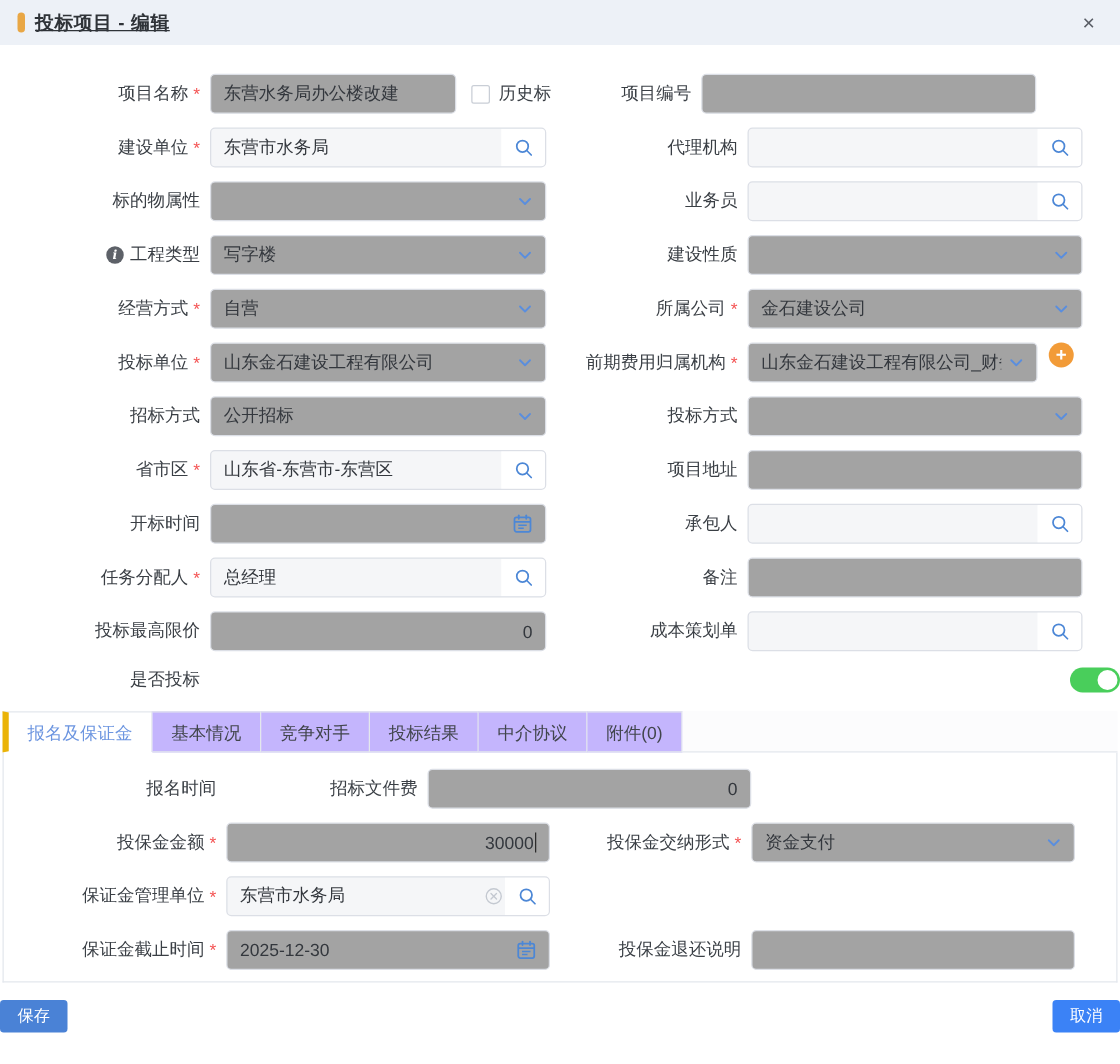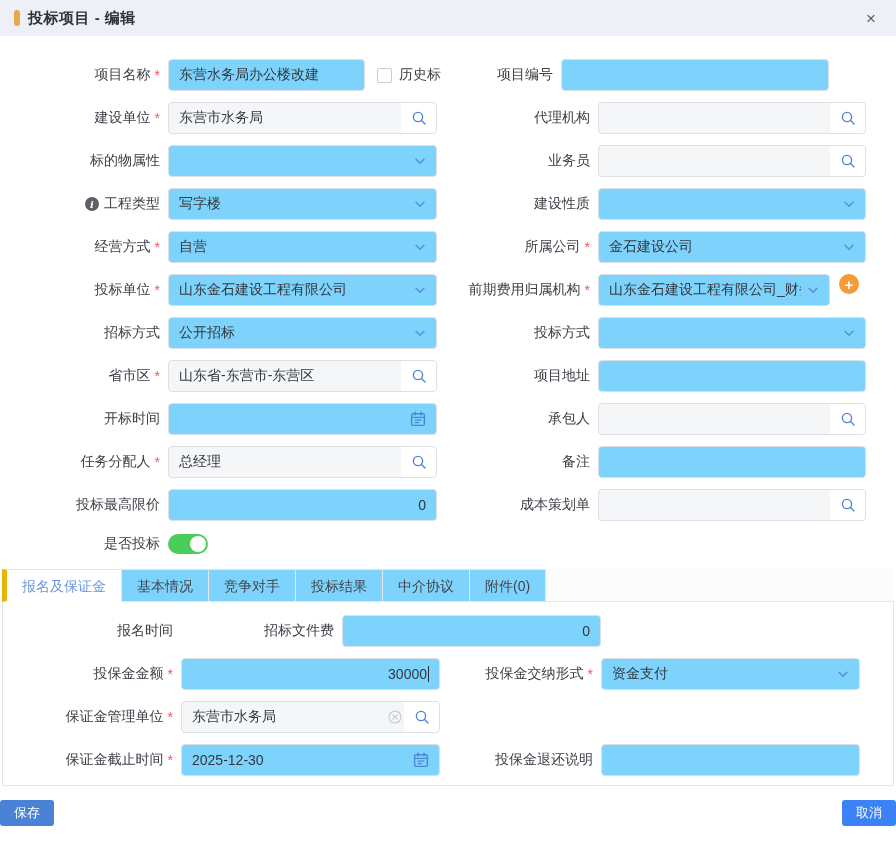--- a/index.html
+++ b/index.html
@@ -8,7 +8,7 @@
   
   .hdr { height:36px; background:#edf1f7; display:flex; align-items:center; padding:0 14px; }
   .hdr-bar { width:6px; height:16px; border-radius:3px; background:#e9a745; margin-right:8px; }
-  .hdr-title { font-size:15px; font-weight:700; color:#2f3338; letter-spacing:.5px; }
+  .hdr-title { font-size:15px; font-weight:700; color:#2f3338; letter-spacing:.5px;text-decoration:underline; }
   .hdr-close { margin-left:auto; font-size:17px; color:#5a5e66; cursor:pointer; line-height:1; padding:2px 6px; }
 
   

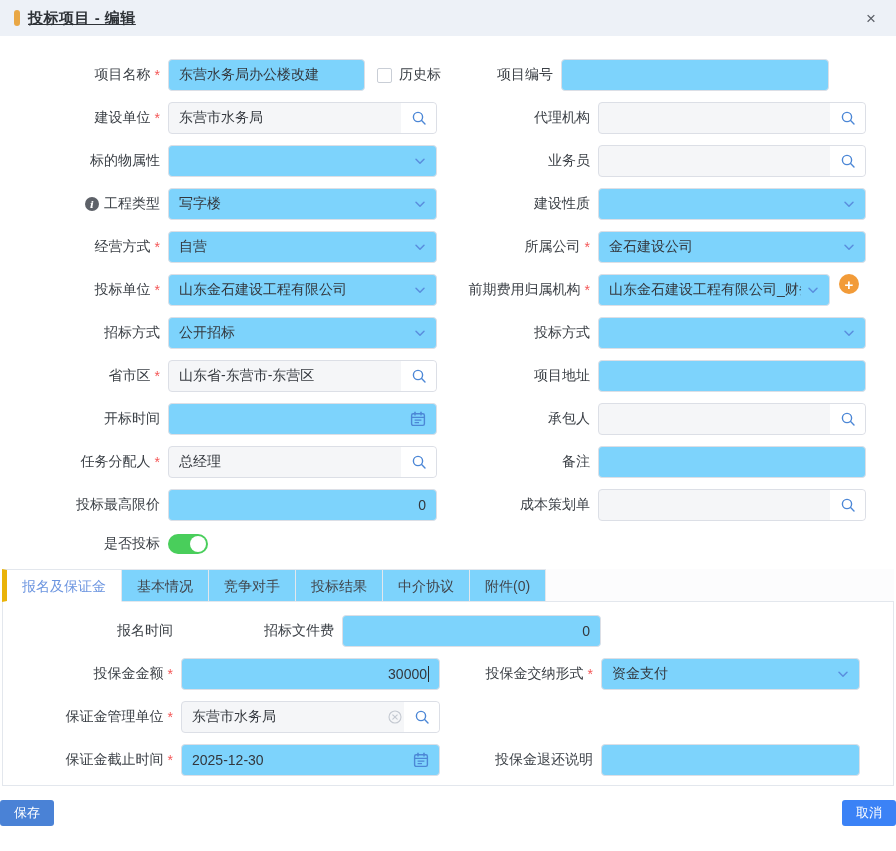--- a/index.html
+++ b/index.html
@@ -19,7 +19,7 @@
   .lab.r { width:161px; }
   .req { color:#f45656; margin-left:4px; font-size:14px; }
 
-  .ctrl { position:relative; height:32px; border:1px solid #dcdfe6; border-radius:4px; background:#7dd3fc; display:flex; align-items:center; padding:0 10px; overflow:hidden; }
+  .ctrl { position:relative; height:32px; border:1px solid #dcdfe6; border-radius:4px; background:#a3a3a3; display:flex; align-items:center; padding:0 10px; overflow:hidden; }
   .w269 { width:269px; } .w268 { width:268px; } .w197 { width:197px; } .w232 { width:232px; } .w259 { width:259px; }
   .ctrl .val { flex:1; white-space:nowrap; overflow:hidden; color:#33373d; }
   .ctrl.num .val { text-align:right; }

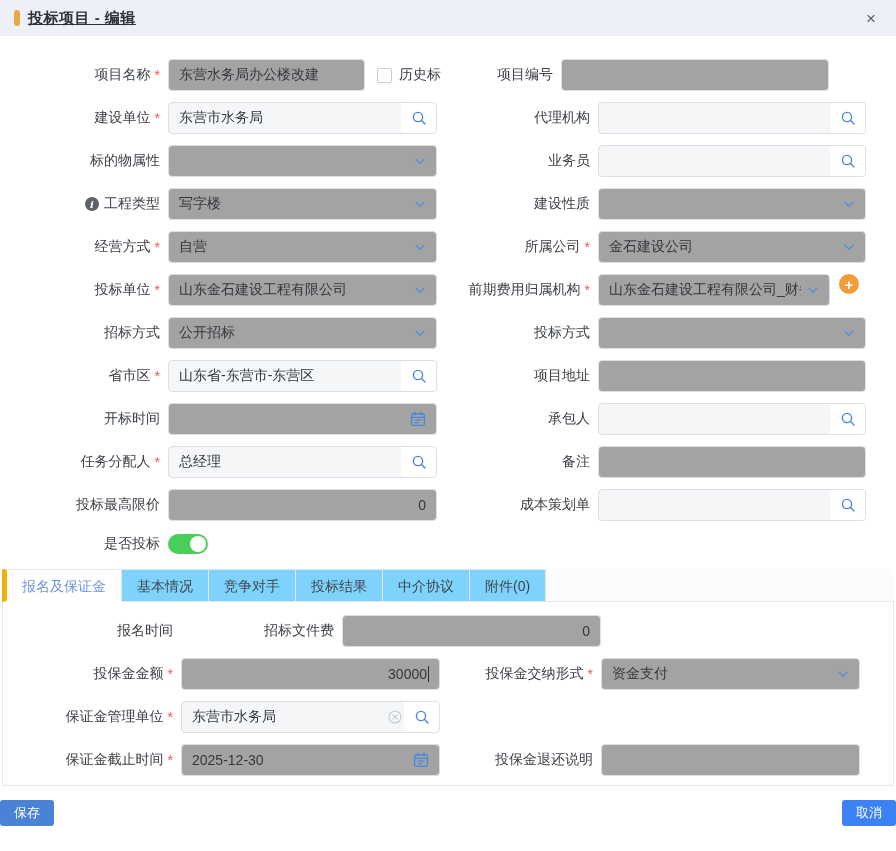--- a/index.html
+++ b/index.html
@@ -356,7 +356,7 @@
     </div>
   </div>
 
-  <div class="row" style="height:24px; margin-bottom:12px;">
+  <div class="row" style="height:24px; margin-bottom:12px;justify-content:space-between;">
     <div class="lab l" style="height:24px">
         <span>是否投标</span>
       </div>

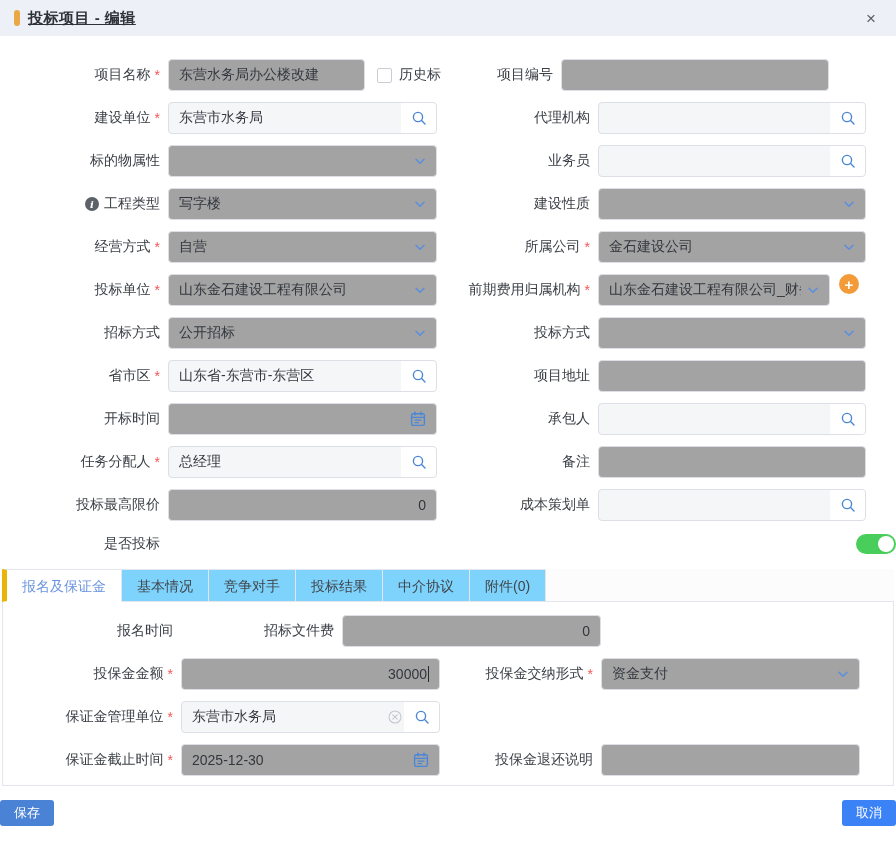--- a/index.html
+++ b/index.html
@@ -43,7 +43,7 @@
 
   
   .tabbar { display:flex; margin:13px 2px 0 2px; }
-  .tab { height:33px; line-height:32px; padding:0 15px; border:1px solid #e3e7ed; border-left:none; background:#7dd3fc; color:#41454c; cursor:pointer; white-space:nowrap; }
+  .tab { height:33px; line-height:32px; padding:0 15px; border:1px solid #e3e7ed; border-left:none; background:#c4b5fd; color:#41454c; cursor:pointer; white-space:nowrap; }
   .tab:first-child { border-left:5px solid #eab308; }
   .tab.active { background:#fff; color:#6c95e0; border-bottom-color:#fff; }
   .tab-filler { flex:1; border-bottom:1px solid #e3e7ed; background:#fcfcfd; }

